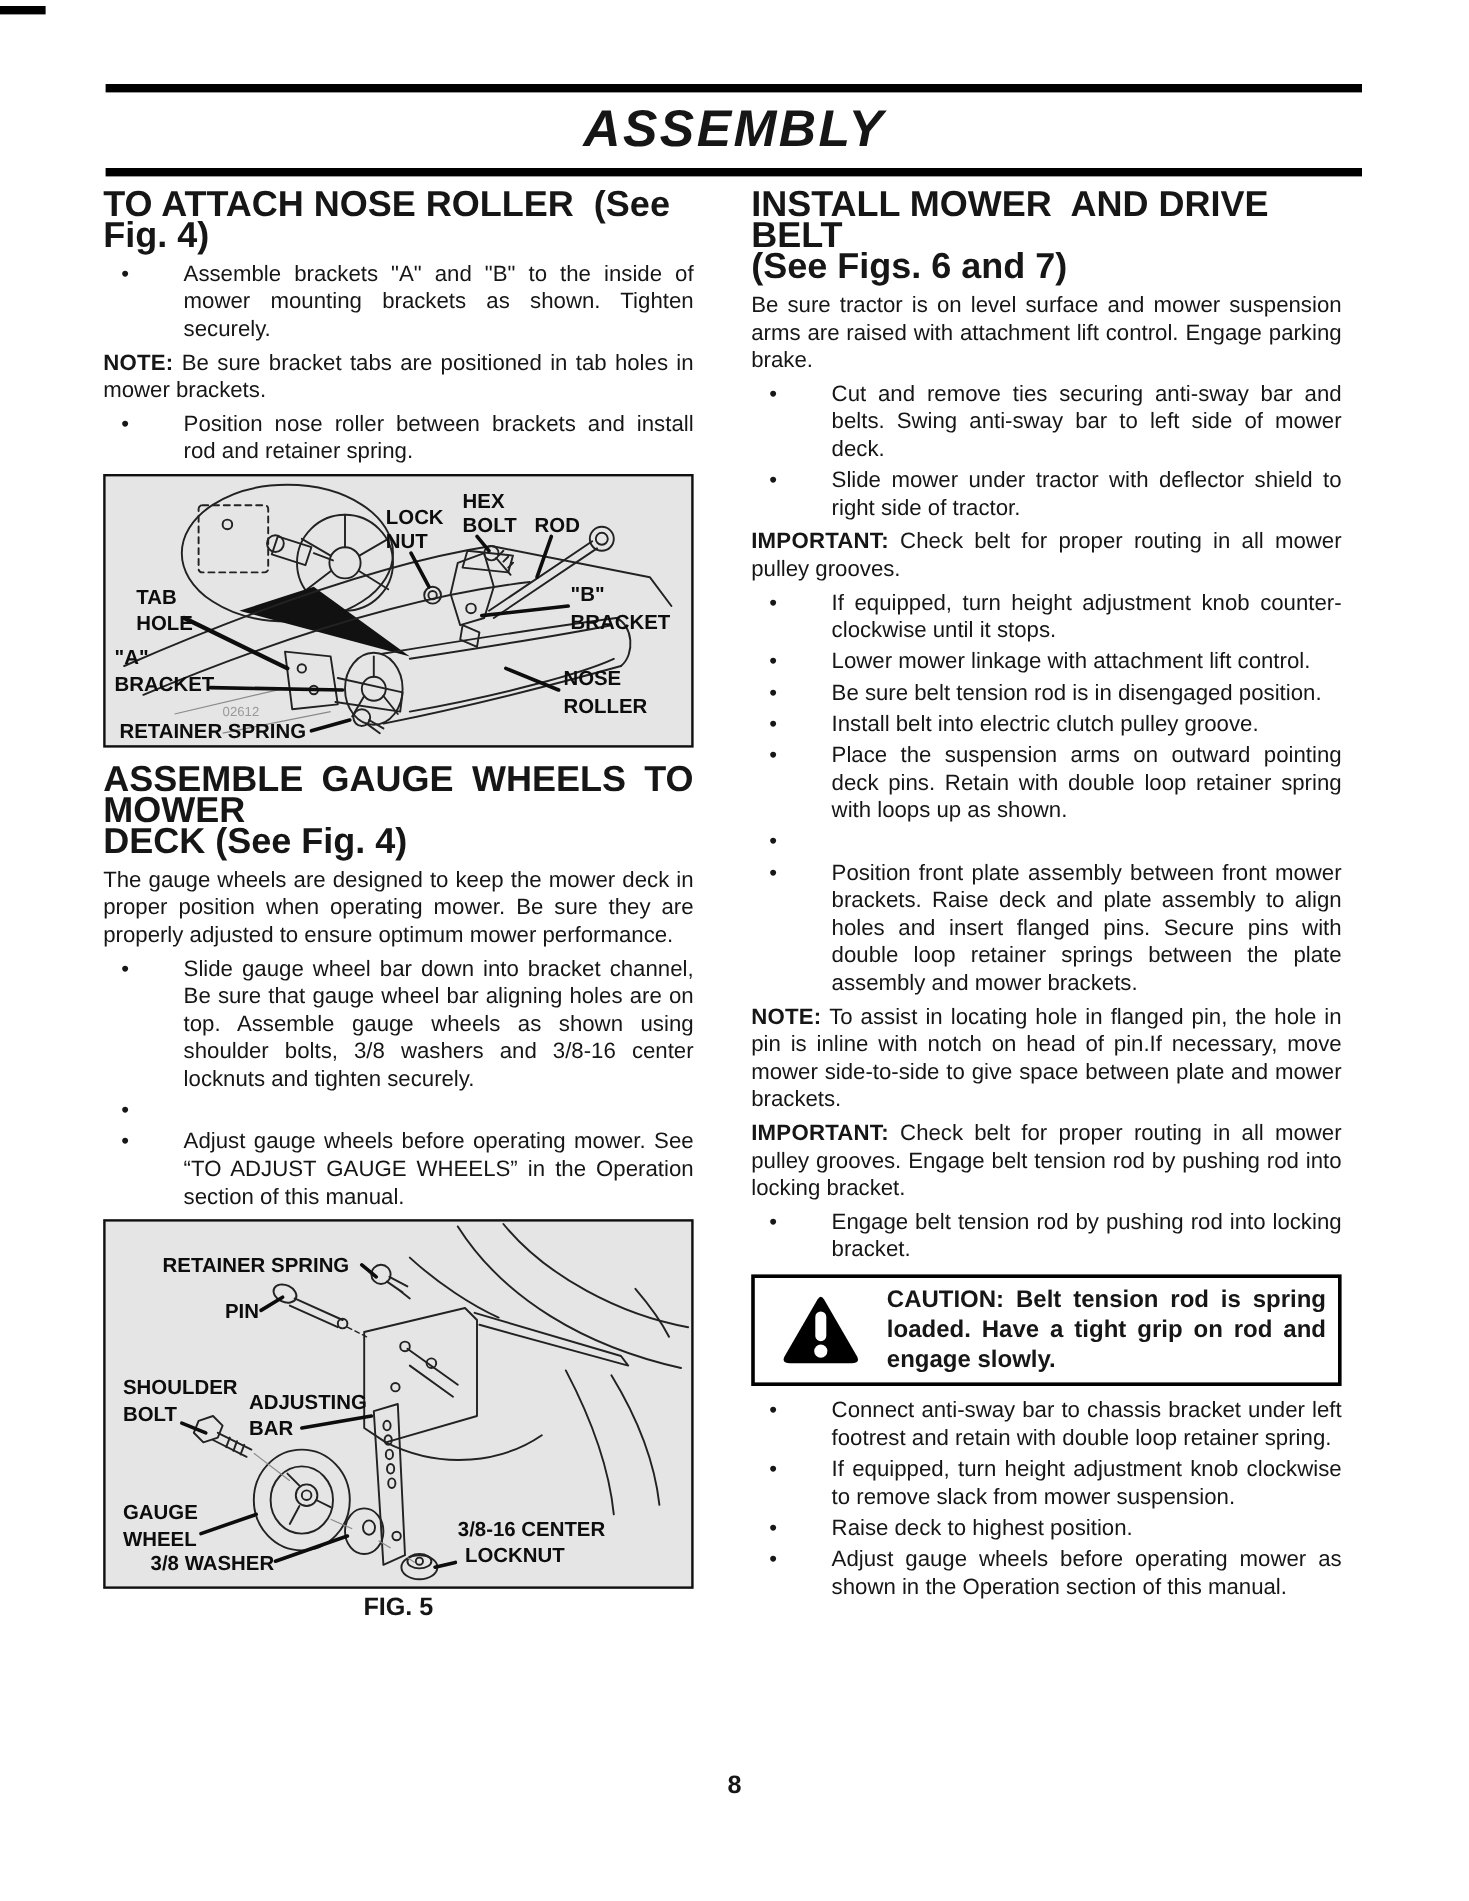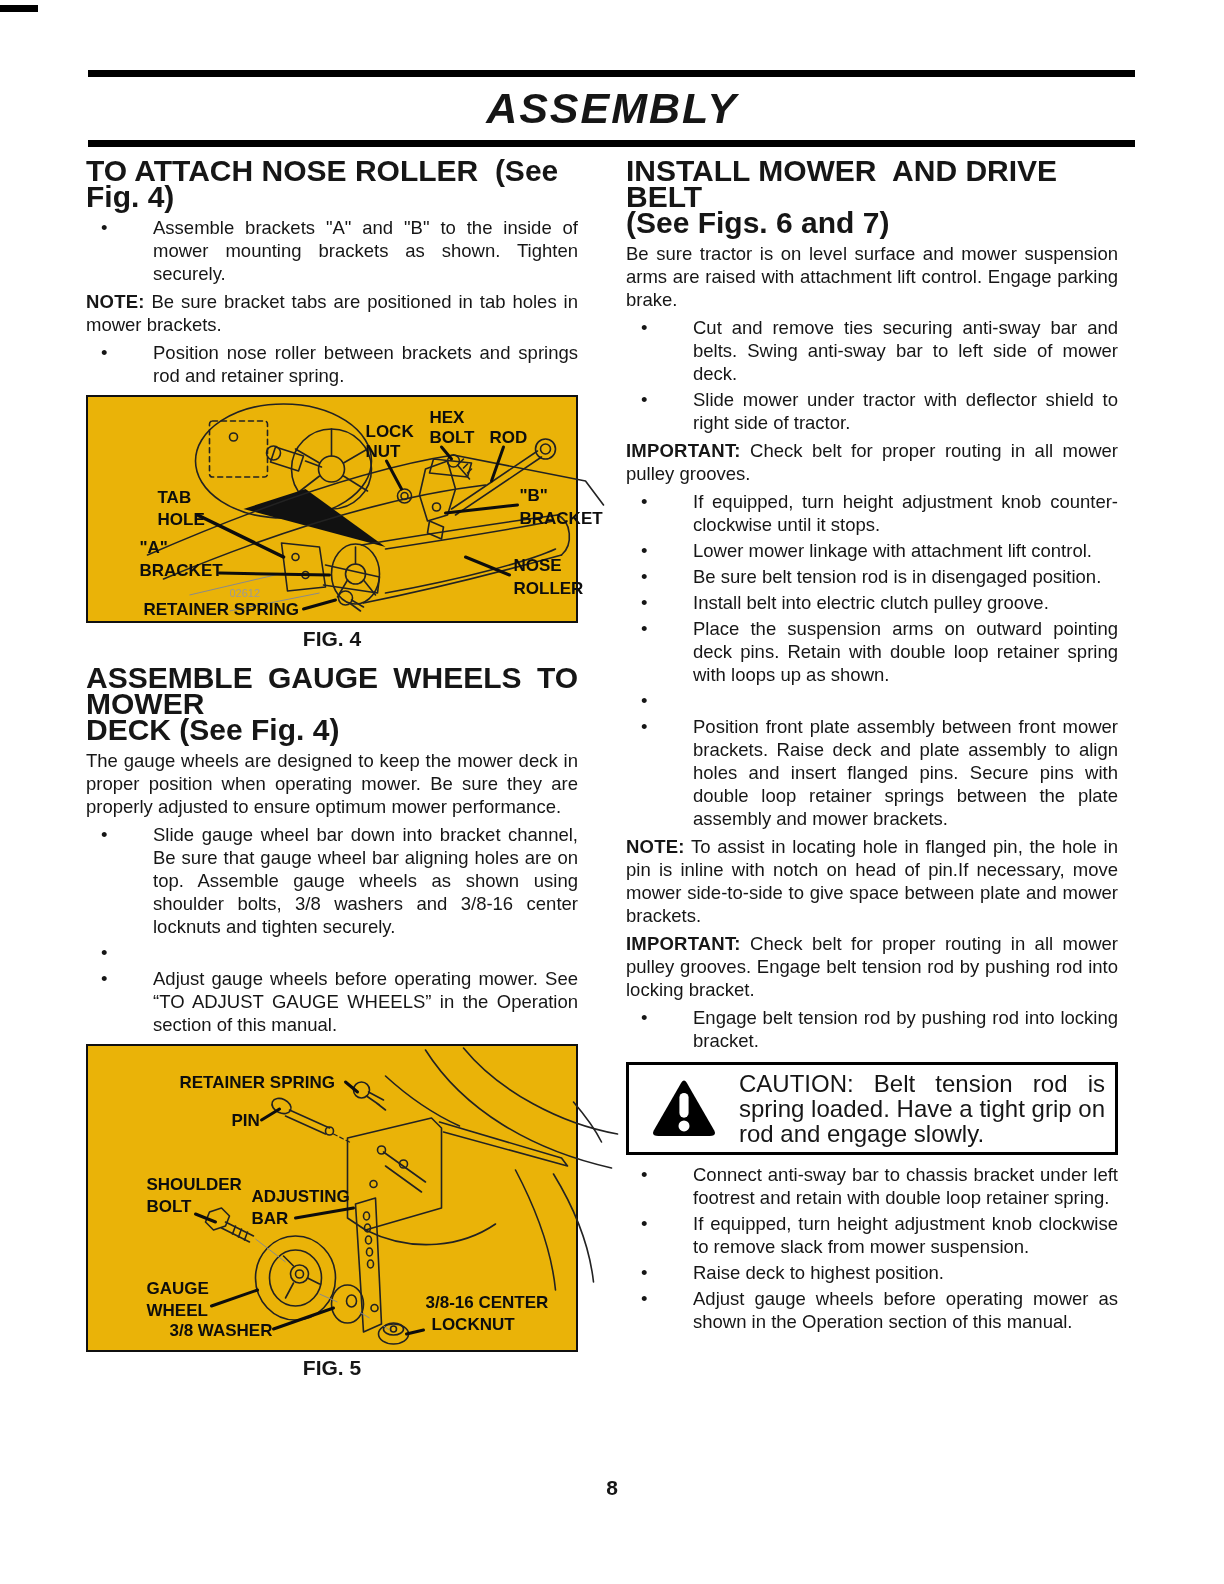--- a/index.html
+++ b/index.html
@@ -65,7 +65,7 @@
 
     <div class="bullet">
       <span class="dot">•</span>
-      <div class="btext">Position nose roller between brackets and springs rod and retainer spring.</div>
+      <div class="btext">Position nose roller between brackets and install rod and retainer spring.</div>
     </div>
 
     <div class="figbox">

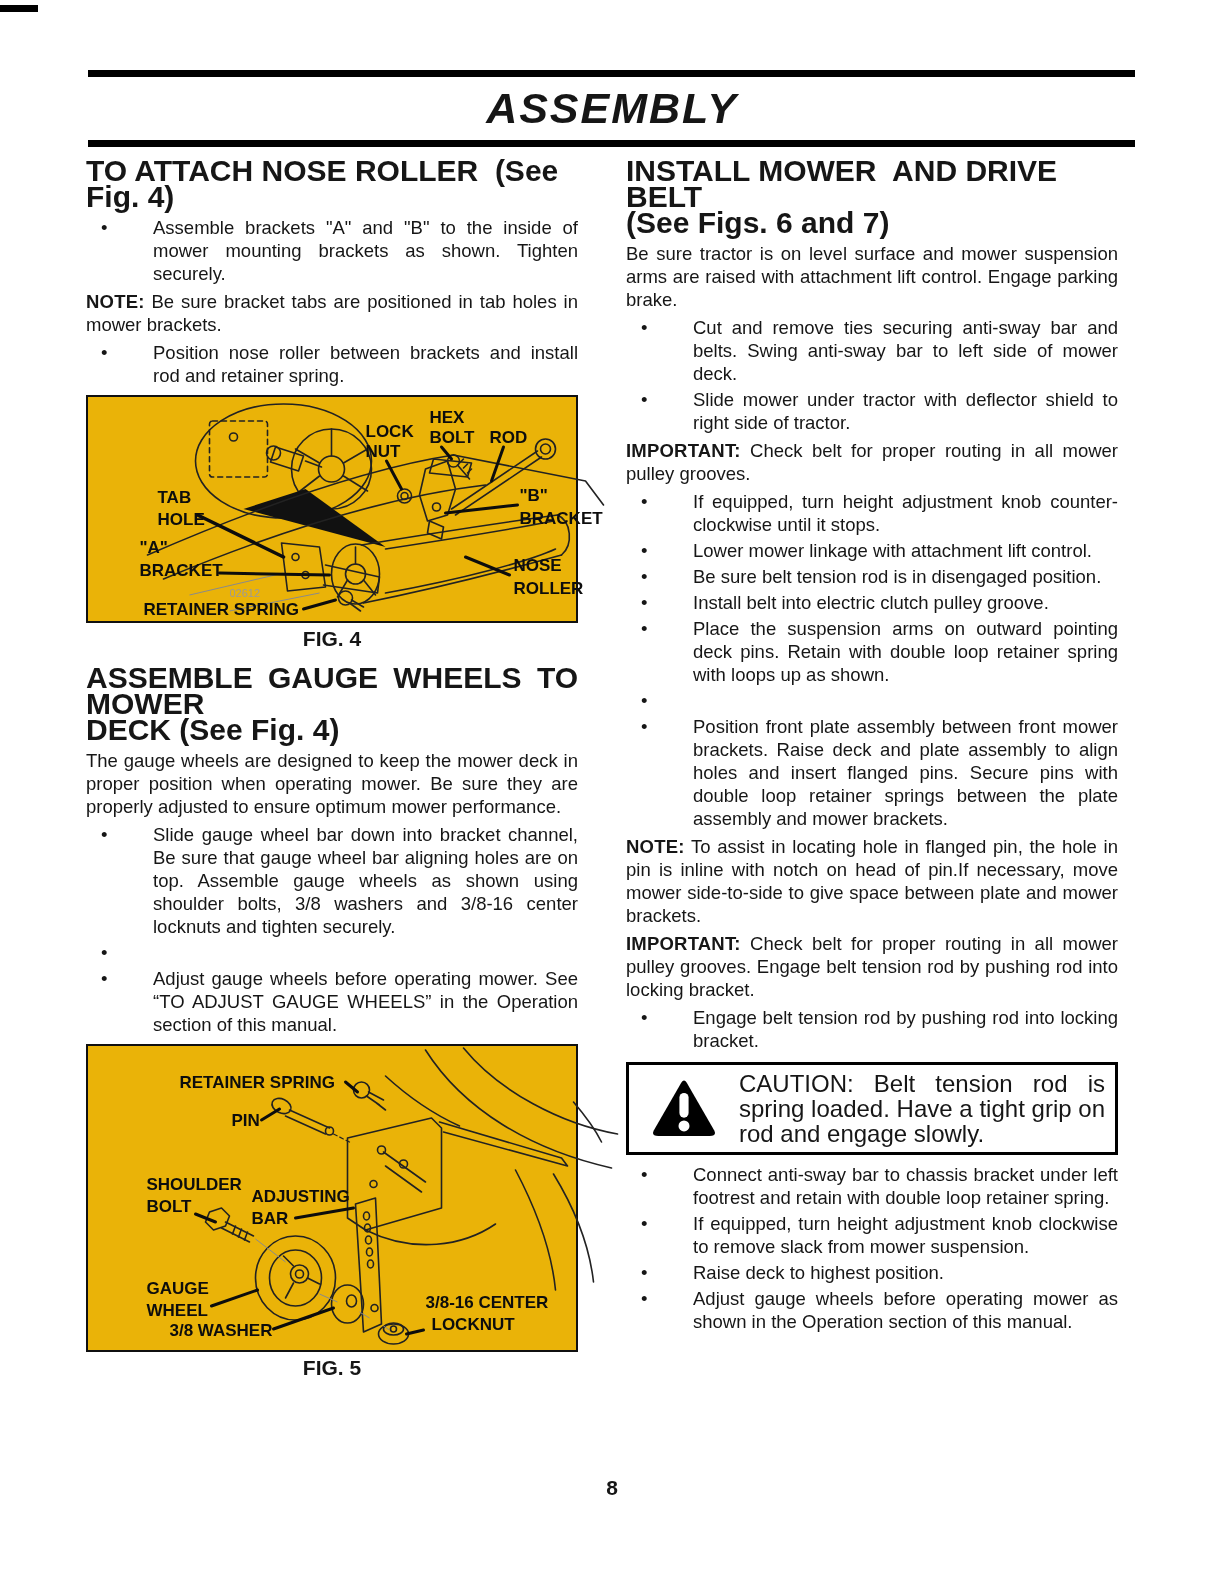--- a/index.html
+++ b/index.html
@@ -27,7 +27,7 @@
   .bullet{display:flex;margin:3px 0;}
   .dot{flex:0 0 52px;padding-left:15px;font-size:18.5px;line-height:23px;}
   .btext{flex:1;font-size:18.5px;line-height:23px;text-align:justify;}
-  .figbox{border:2.5px solid #101010;margin-top:8px;background:#eab308;padding-left:44px;}
+  .figbox{border:2.5px solid #101010;margin-top:8px;background:#e5e5e5;}
   .figbox svg{display:block;}
   .figcap{text-align:center;font-weight:bold;font-size:21px;margin:4px 0 2px;}
   .fl{font-family:"Liberation Sans",sans-serif;font-weight:bold;font-size:17px;fill:#0d0d0d;}

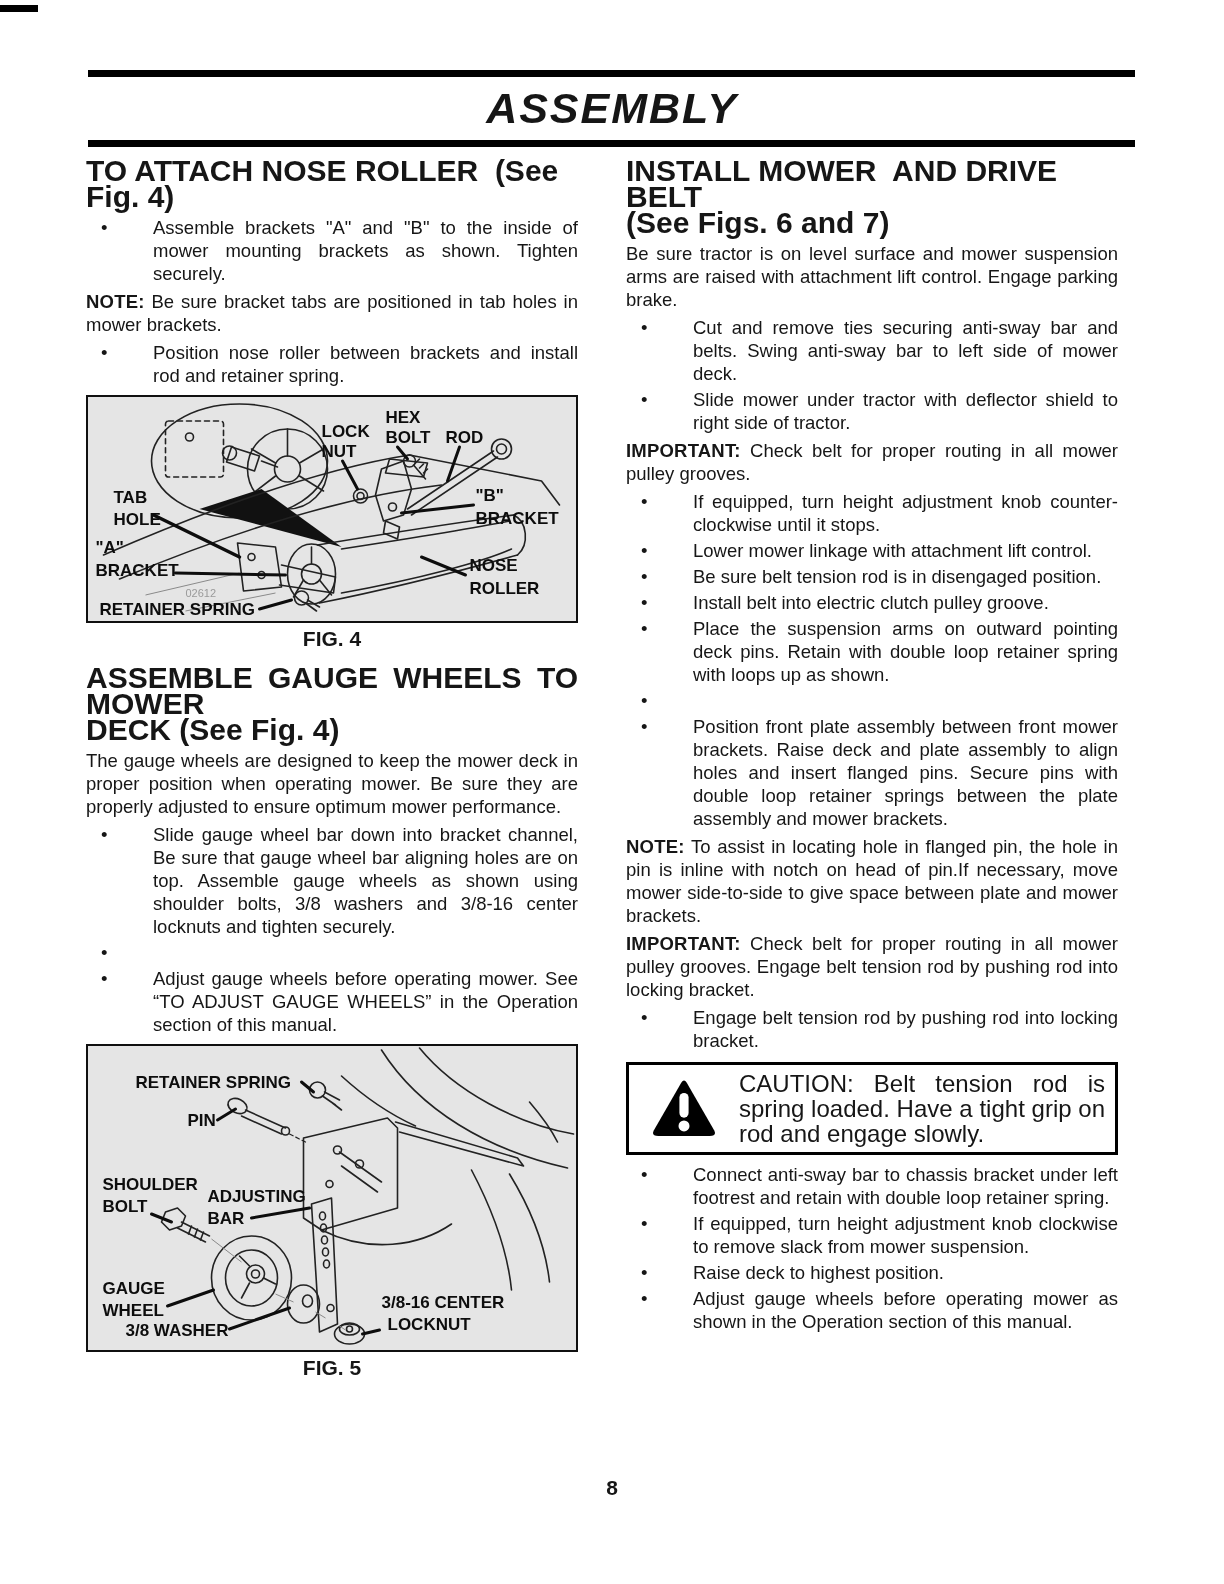--- a/index.html
+++ b/index.html
@@ -163,7 +163,6 @@
         </g>
       </svg>
     </div>
-    <div class="figcap">FIG. 4</div>
 
     <div class="h1 stretch mt">ASSEMBLE GAUGE WHEELS TO MOWER</div>
     <div class="h1 mb">DECK (See Fig. 4)</div>

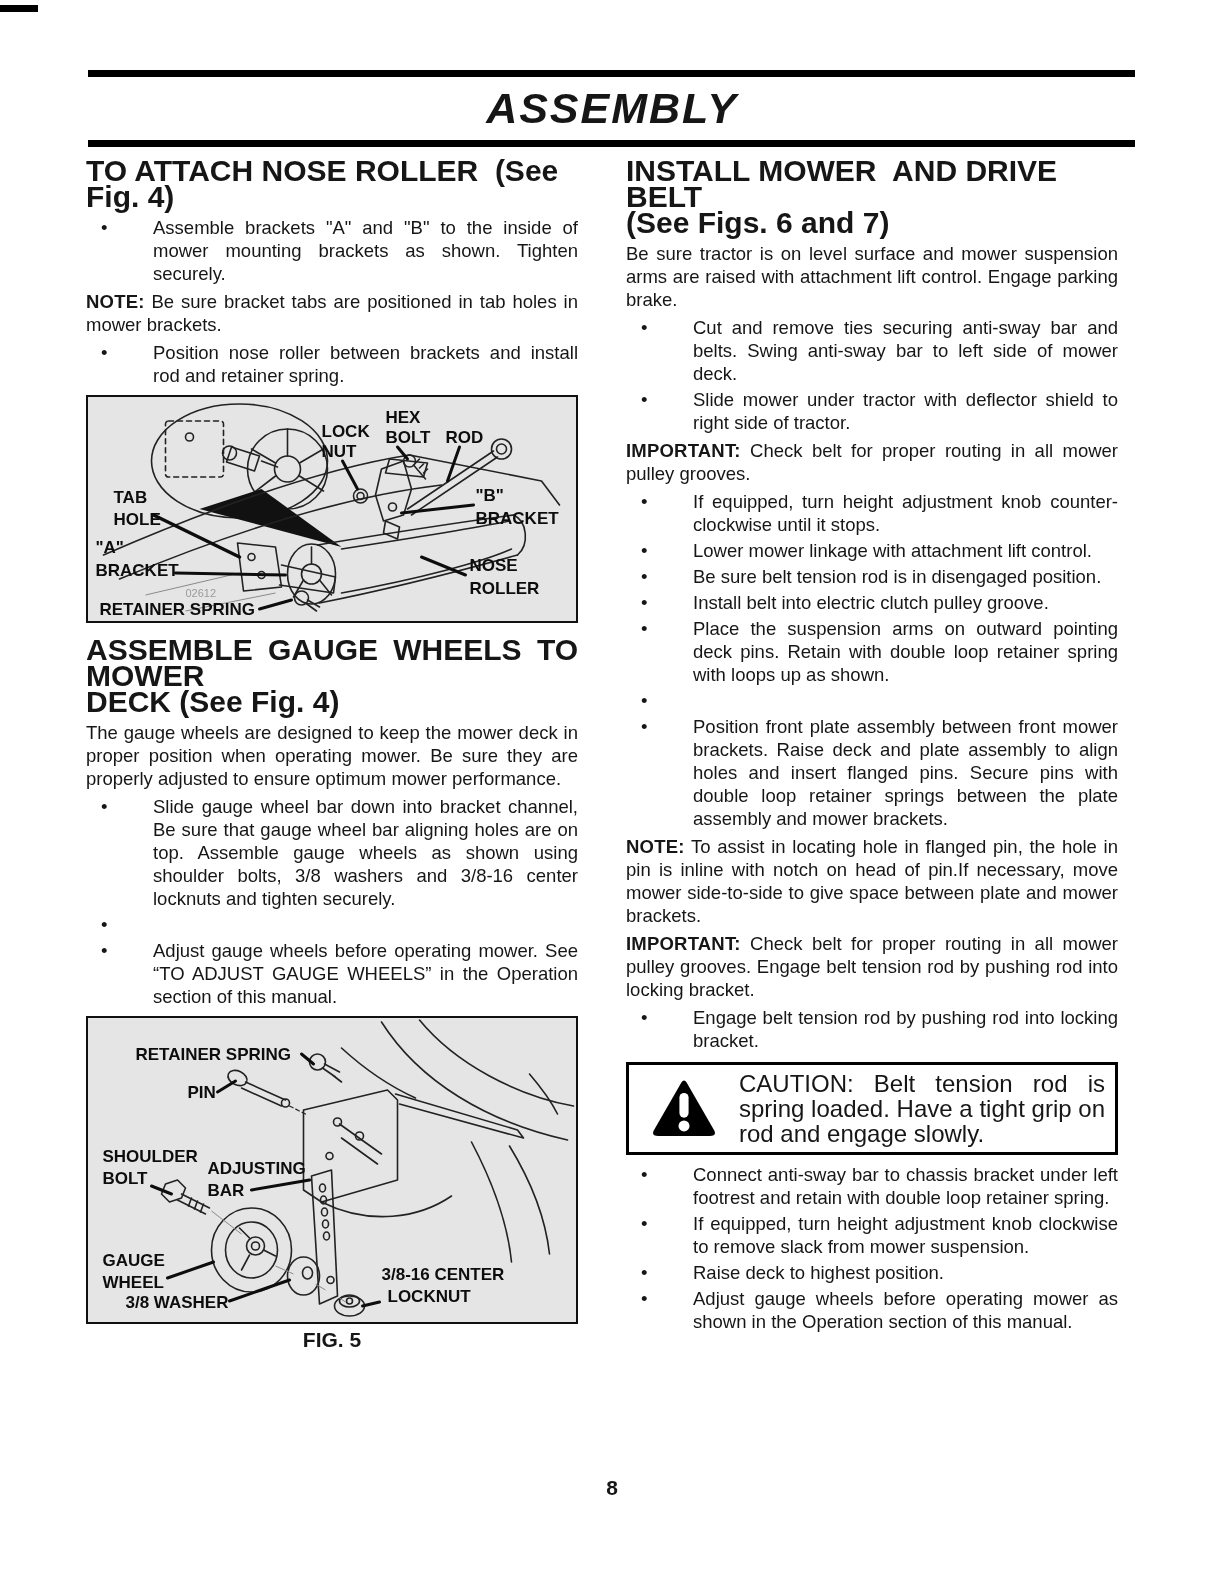--- a/index.html
+++ b/index.html
@@ -38,7 +38,7 @@
   .caution{border:3px solid #000;display:flex;align-items:center;gap:22px;
     padding:6px 10px 6px 22px;margin:10px 0 8px;}
   .cicon{flex:0 0 auto;}
-  .ctext{flex:1;font-weight:normal;font-size:24px;line-height:25px;text-align:justify;}
+  .ctext{flex:1;font-weight:bold;font-size:20px;line-height:25px;text-align:justify;}
   .page-num{position:absolute;top:1476px;left:0;right:0;text-align:center;
     font-size:21px;font-weight:bold;}
 </style>

